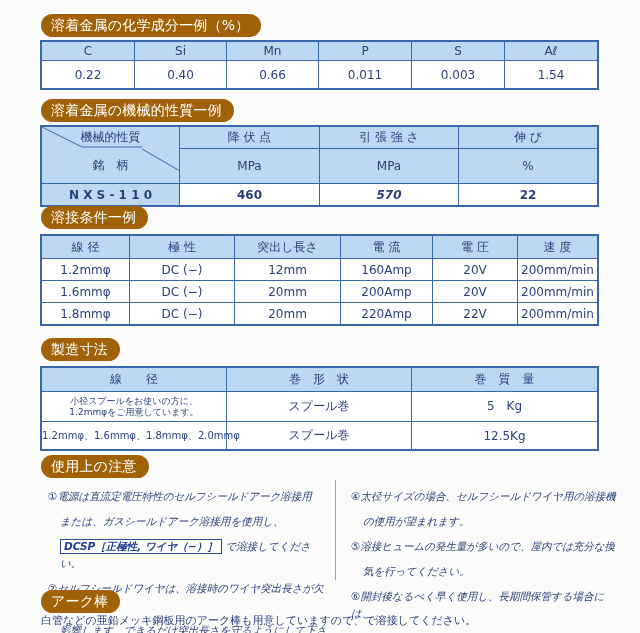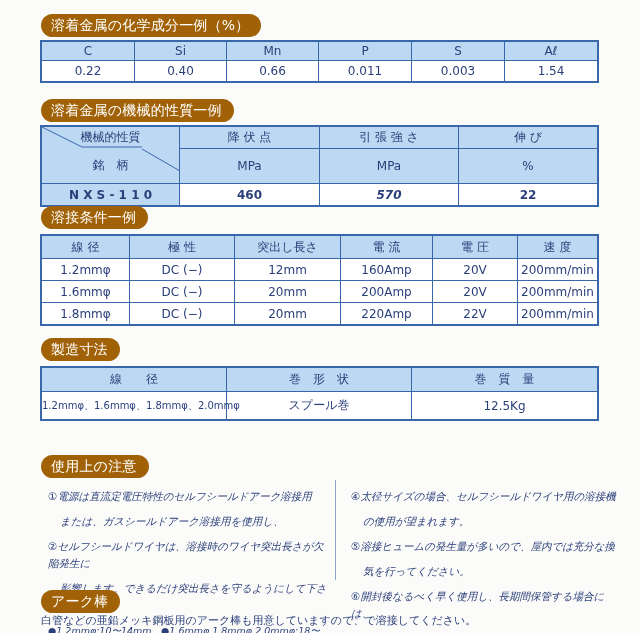--- a/index.html
+++ b/index.html
@@ -42,7 +42,7 @@
     <td>S</td>
     <td>Aℓ</td>
   </tr>
-  <tr class="val" style="height:21px;padding-left:6px;">
+  <tr class="val" style="height:28px;padding-left:6px;">
     <td>0.22</td>
     <td>0.40</td>
     <td>0.66</td>

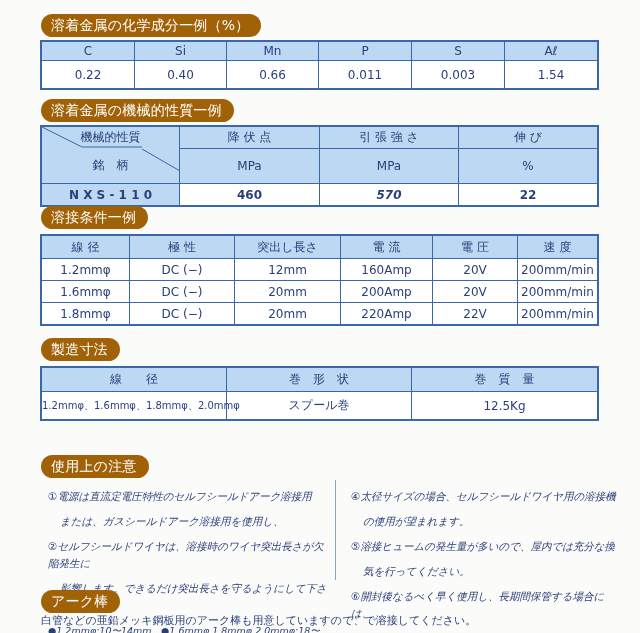--- a/index.html
+++ b/index.html
@@ -153,6 +153,14 @@
     <td>巻　形　状</td>
     <td>巻　質　量</td>
   </tr>
+  <tr class="val" style="height:30px;">
+    <td class="small" style="line-height:11px;">
+      <div>小径スプールをお使いの方に、</div>
+      <div>1.2mmφをご用意しています。</div>
+    </td>
+    <td>スプール巻</td>
+    <td>5　Kg</td>
+  </tr>
   <tr class="val" style="height:28px;">
     <td style="font-size:10px;white-space:nowrap;">1.2mmφ、1.6mmφ、1.8mmφ、2.0mmφ</td>
     <td>スプール巻</td>

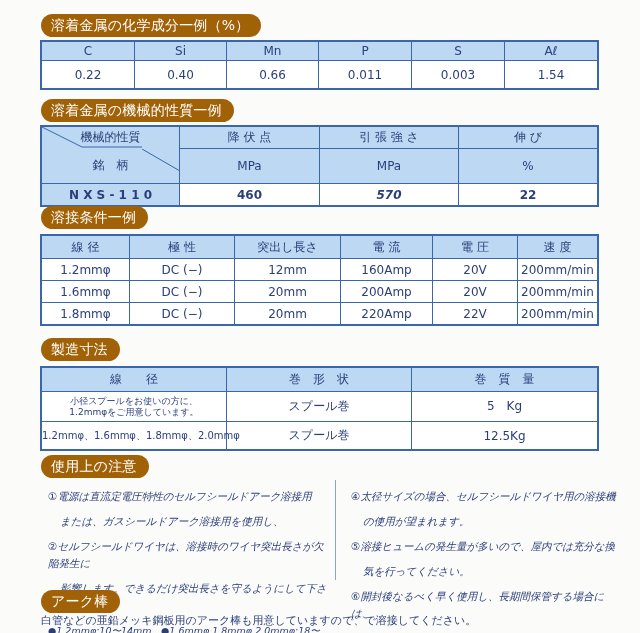--- a/index.html
+++ b/index.html
@@ -173,6 +173,7 @@
 <div class="notes" style="left:40px;top:480px;width:300px;">
   <p>①電源は直流定電圧特性のセルフシールドアーク溶接用</p>
   <p class="indent">または、ガスシールドアーク溶接用を使用し、</p>
+  <p class="indent"><span class="dcsp">DCSP［正極性, ワイヤ（−）］</span><span>で溶接してください。</span></p>
   <p>②セルフシールドワイヤは、溶接時のワイヤ突出長さが欠陥発生に</p>
   <p class="indent">影響します。できるだけ突出長さを守るようにして下さい。</p>
   <p style="font-size:9.5px;">●1.2mmφ:10〜14mm　●1.6mmφ,1.8mmφ,2.0mmφ:18〜22mm</p>

